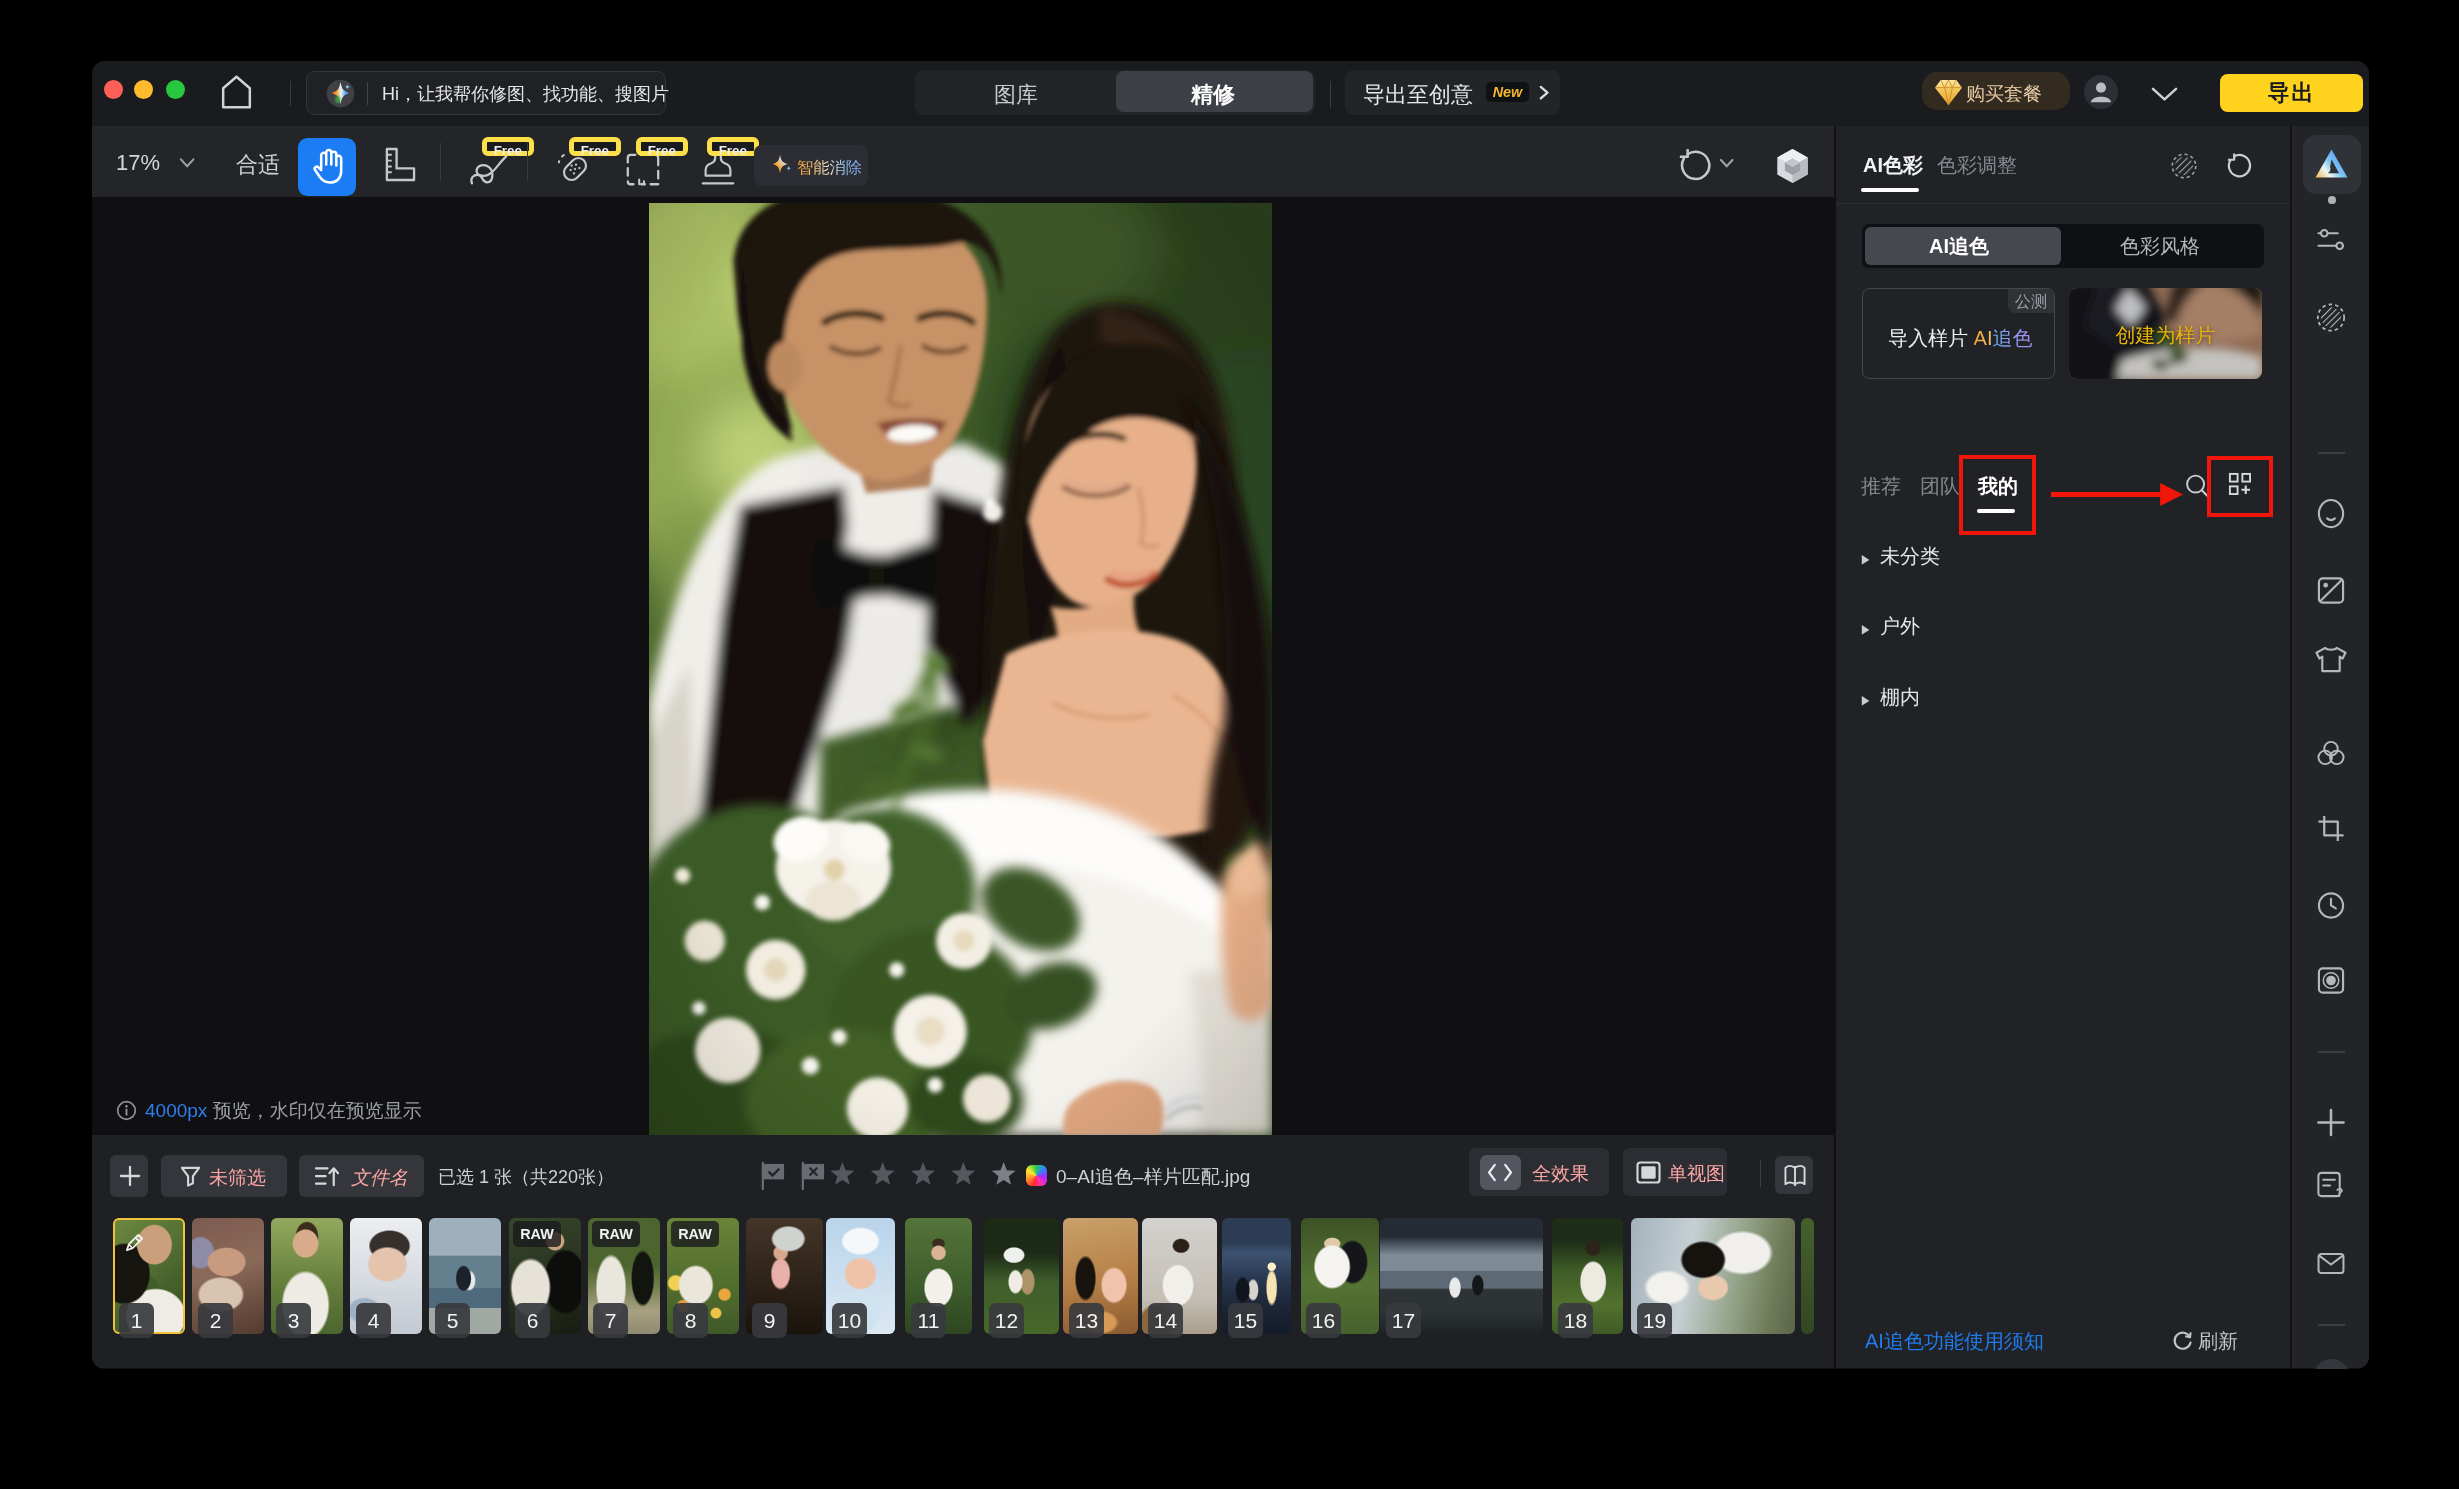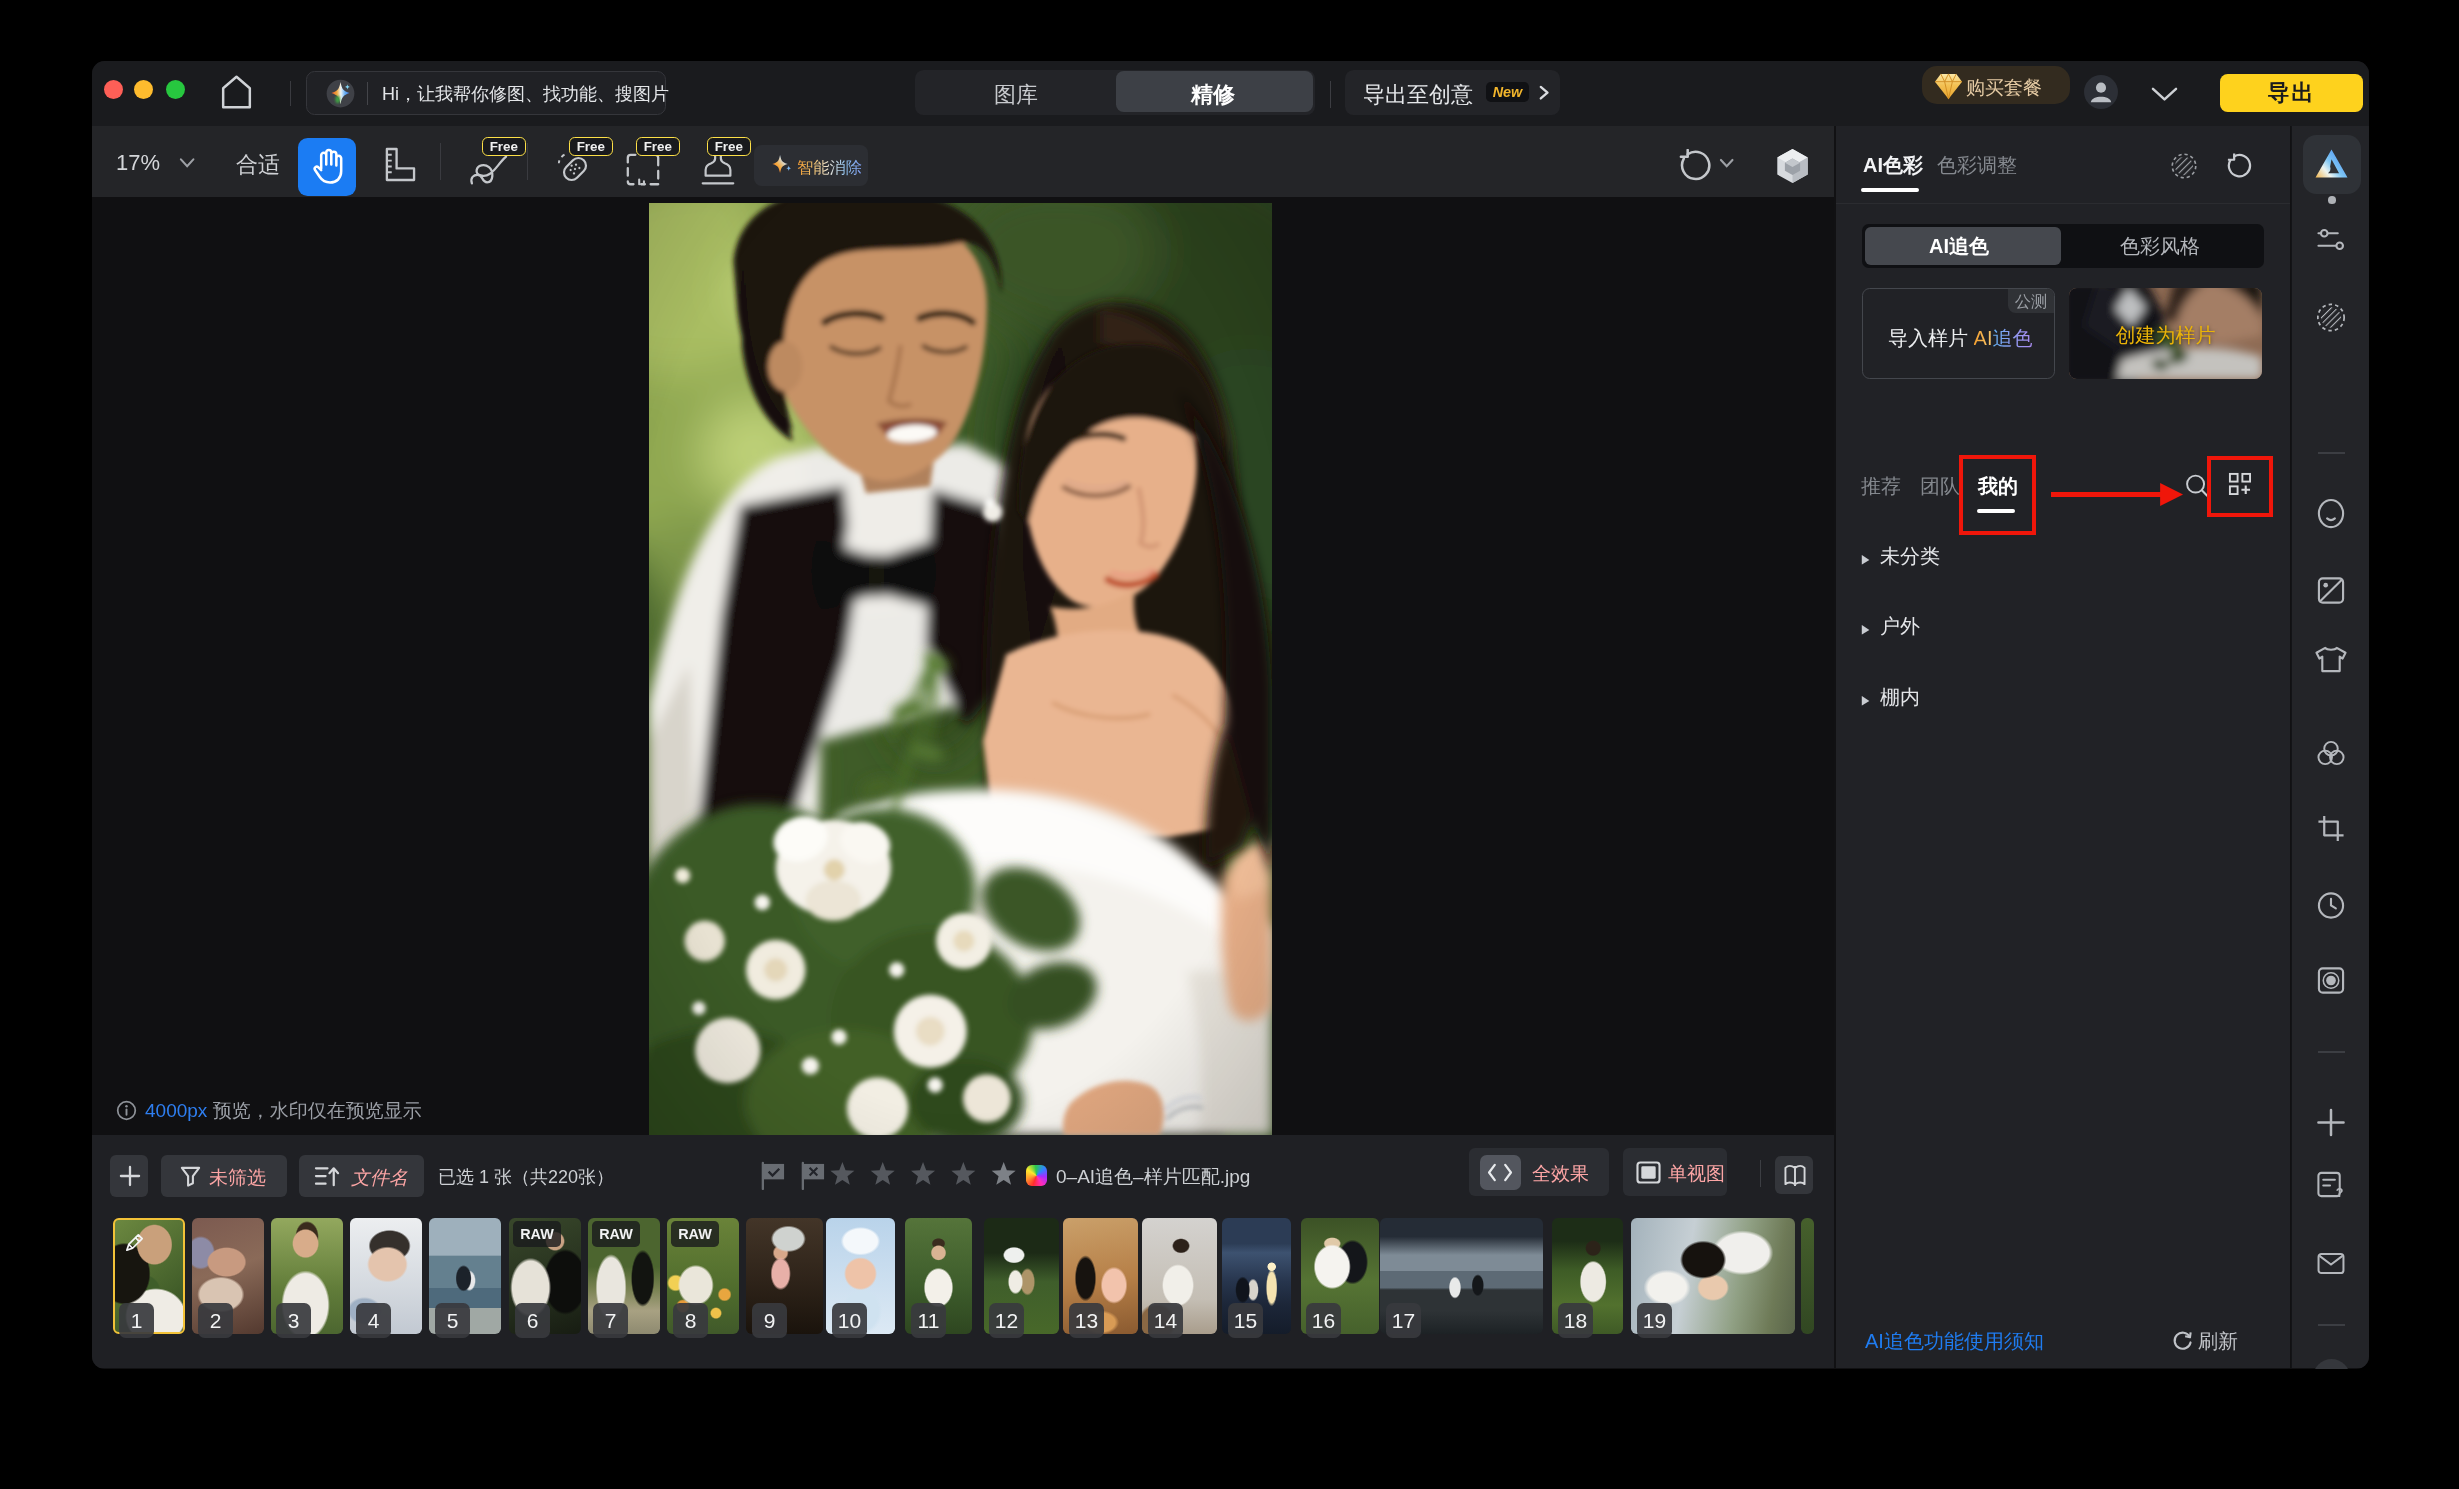--- a/index.html
+++ b/index.html
@@ -21,7 +21,7 @@
   #tabs .t1 { position:absolute; left:79px; top:10.6px; font-size:22px; color:#c7c9cd; }
   #tabs .t2 { position:absolute; left:276px; top:10.6px; font-size:22px; color:#fff; font-weight:bold; }
   #exportcreative { position:absolute; left:1253px; top:8.6px; width:215px; height:45px; background:#232428; border-radius:8.6px; }
-  #buy { position:absolute; left:1830px; top:5px; width:148px; height:38px; background:#332b1f; border-radius:15px; }
+  #buy { position:absolute; left:1830px; top:11px; width:148px; height:38px; background:#332b1f; border-radius:15px; }
   #buy .bt { position:absolute; left:44px; top:8.6px; font-size:19px; color:#e6cba4; white-space:nowrap; letter-spacing:0;}
   #avatar { position:absolute; left:1992px; top:14.4px; width:34px; height:34px; border-radius:50%; background:#2c2f36; }
   #exportbtn { position:absolute; left:2128px; top:12.5px; width:143px; height:38px; background:#fed21d; border-radius:7.7px;

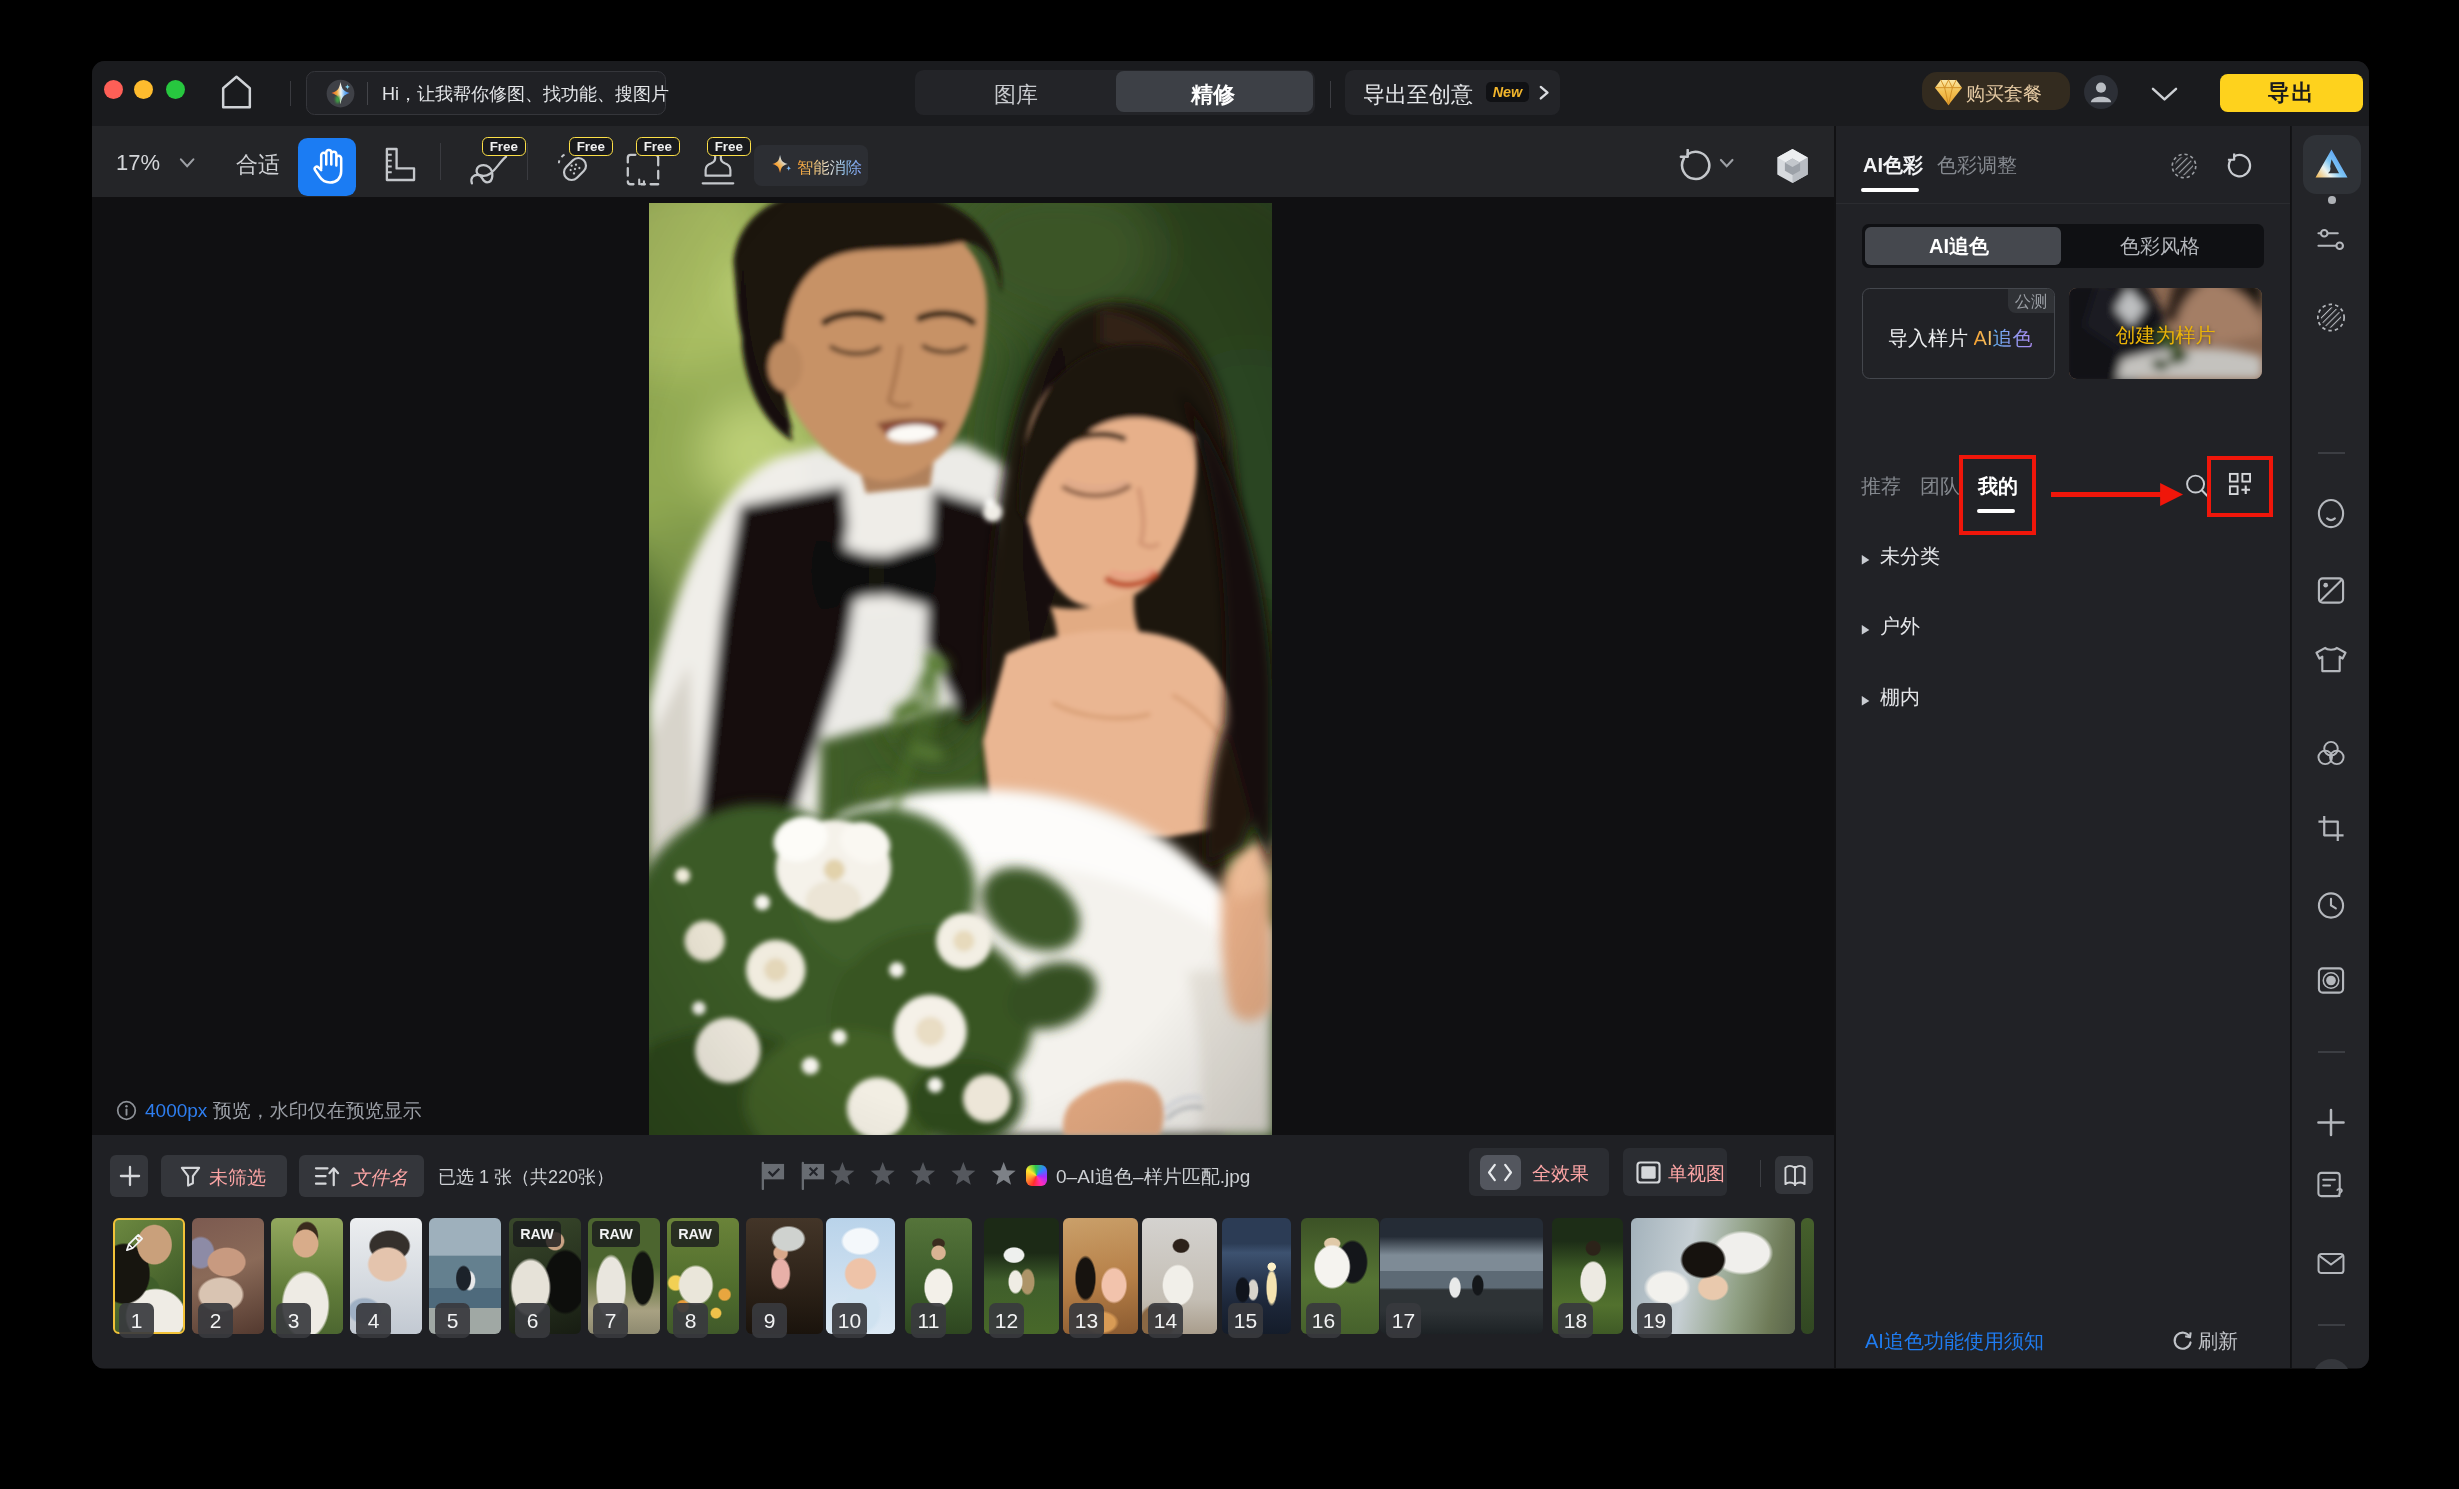--- a/index.html
+++ b/index.html
@@ -31,7 +31,7 @@
   #toolbar .zoom { position:absolute; left:24px; top:24px; font-size:22px; color:#d4d6d9; }
   #toolbar .fit { position:absolute; left:144px; top:24px; font-size:22px; color:#cfd1d5; }
   #handbtn { position:absolute; left:206px; top:11.5px; width:58px; height:58px; background:#1b7cf3; border-radius:9.6px; }
-  .freebadge { position:absolute; background:#191a1d; border:1px solid #fde047; border-radius:5.8px; color:#efefef;
+  .freebadge { position:absolute; background:#191a1d; border:5px solid #fde047; border-radius:5.8px; color:#efefef;
     font-size:13.4px; font-weight:bold; padding:0 6.7px; height:19px; line-height:18px; }
   #aibtn { position:absolute; left:662px; top:19px; width:114px; height:41px; background:#2c2e33; border-radius:7.7px; }
   .grad1 { background:linear-gradient(90deg,#f09a32,#f3c169,#e8e4da,#8ec3f2,#7f9df2);

